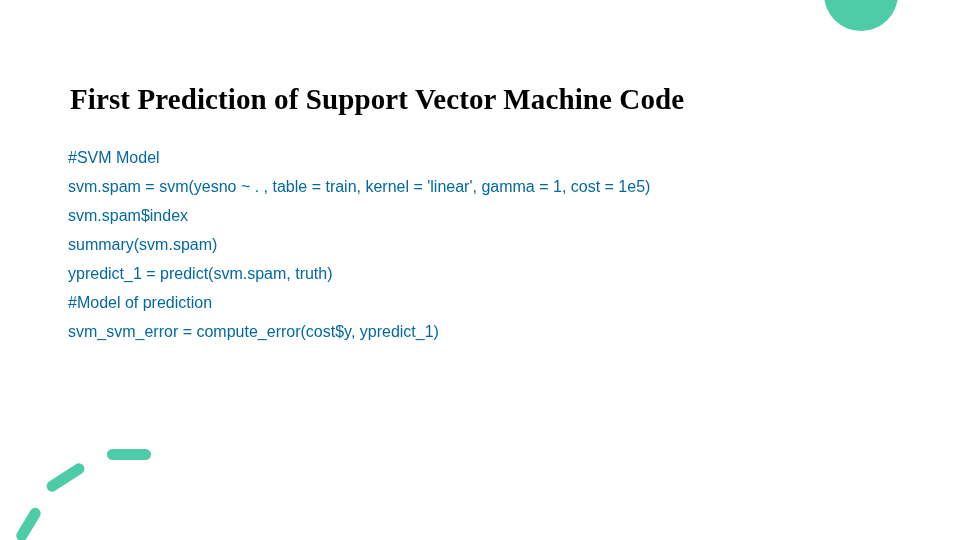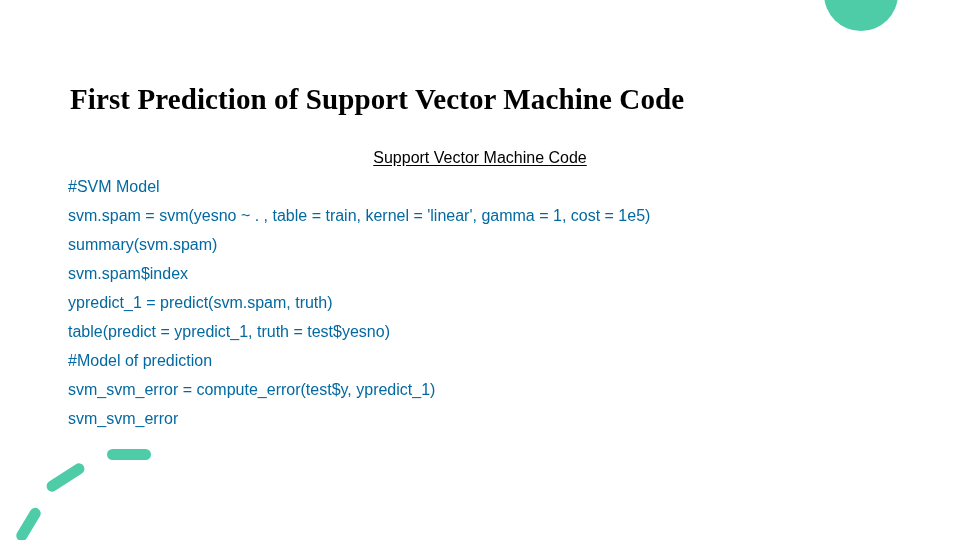--- a/index.html
+++ b/index.html
@@ -114,7 +114,6 @@
   <h1 class="title">First Prediction of Support Vector Machine Code</h1>
 
   <div class="content">
-    <div class="subtitle">Support Vector Machine Code</div>
     <ul class="code-list">
       <li class="code-line">#SVM Model</li>
       <li class="code-line">svm.spam = svm(yesno ~ . , table = train, kernel = 'linear', gamma = 1, cost = 1e5)</li>

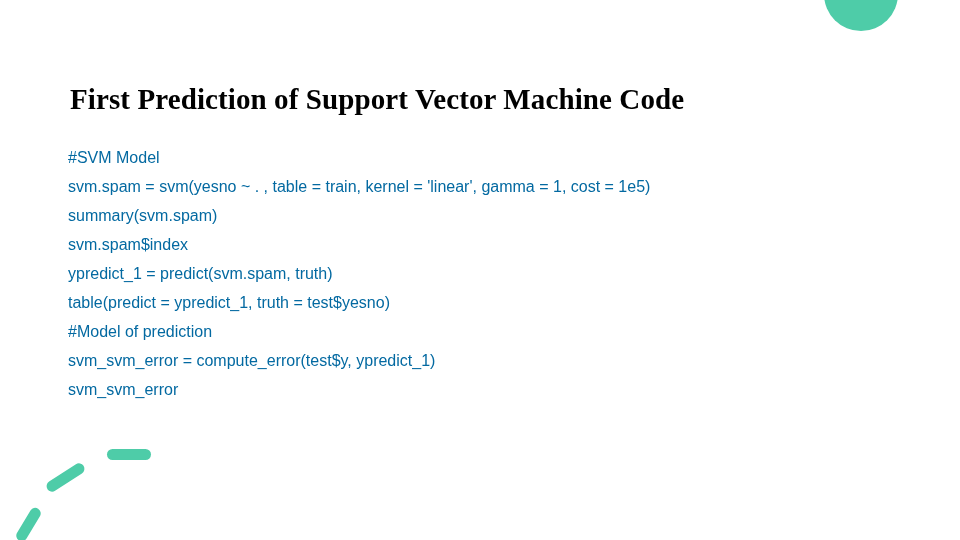--- a/index.html
+++ b/index.html
@@ -117,8 +117,8 @@
     <ul class="code-list">
       <li class="code-line">#SVM Model</li>
       <li class="code-line">svm.spam = svm(yesno ~ . , table = train, kernel = 'linear', gamma = 1, cost = 1e5)</li>
+      <li class="code-line">svm.spam$index</li>
       <li class="code-line">summary(svm.spam)</li>
-      <li class="code-line">svm.spam$index</li>
       <li class="code-line">ypredict_1 = predict(svm.spam, truth)</li>
       <li class="code-line">table(predict = ypredict_1, truth = test$yesno)</li>
       <li class="code-line">#Model of prediction</li>

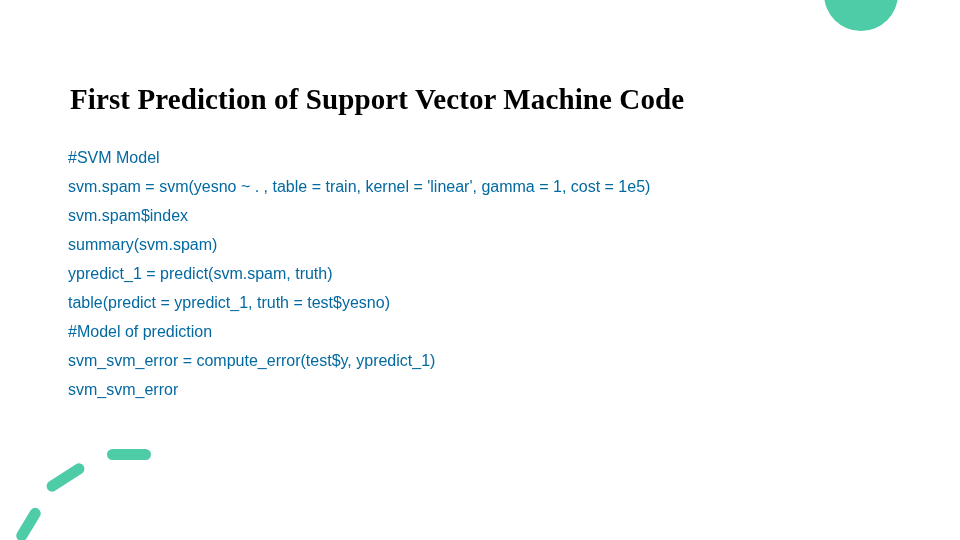--- a/index.html
+++ b/index.html
@@ -120,7 +120,6 @@
       <li class="code-line">svm.spam$index</li>
       <li class="code-line">summary(svm.spam)</li>
       <li class="code-line">ypredict_1 = predict(svm.spam, truth)</li>
-      <li class="code-line">table(predict = ypredict_1, truth = test$yesno)</li>
       <li class="code-line">#Model of prediction</li>
       <li class="code-line">svm_svm_error = compute_error(test$y, ypredict_1)</li>
       <li class="code-line">svm_svm_error</li>

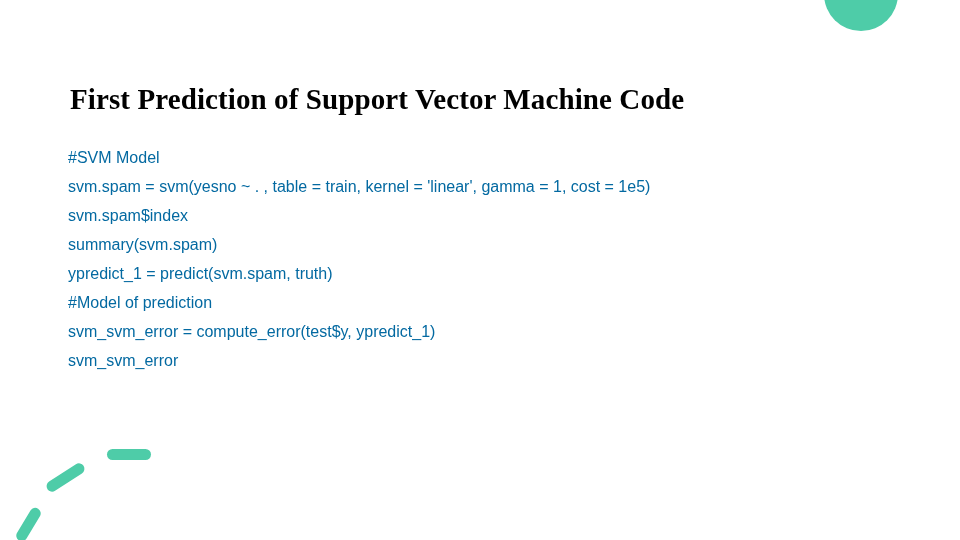--- a/index.html
+++ b/index.html
@@ -121,7 +121,7 @@
       <li class="code-line">summary(svm.spam)</li>
       <li class="code-line">ypredict_1 = predict(svm.spam, truth)</li>
       <li class="code-line">#Model of prediction</li>
-      <li class="code-line">svm_svm_error = compute_error(test$y, ypredict_1)</li>
+      <li class="code-line">svm_svm_error = compute_error(cost$y, ypredict_1)</li>
       <li class="code-line">svm_svm_error</li>
     </ul>
   </div>

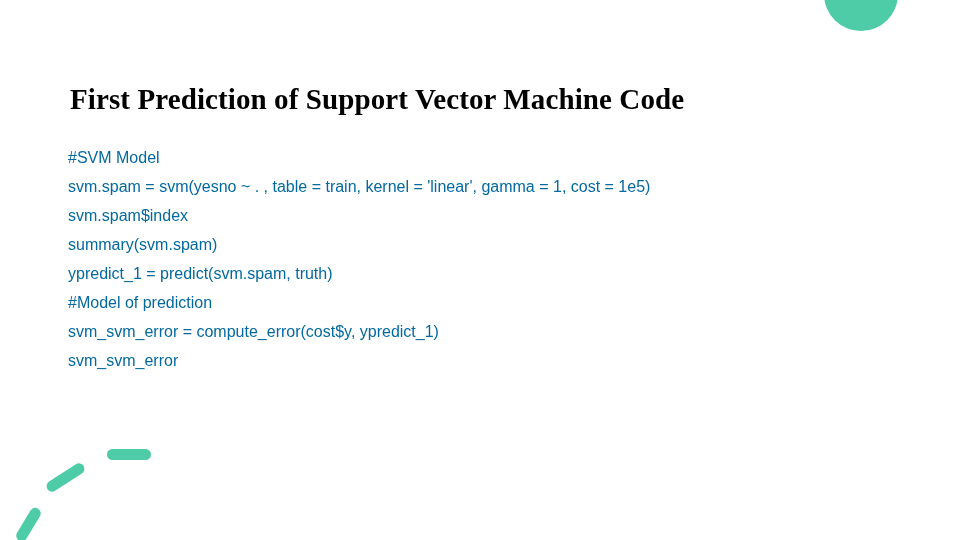--- a/index.html
+++ b/index.html
@@ -122,7 +122,6 @@
       <li class="code-line">ypredict_1 = predict(svm.spam, truth)</li>
       <li class="code-line">#Model of prediction</li>
       <li class="code-line">svm_svm_error = compute_error(cost$y, ypredict_1)</li>
-      <li class="code-line">svm_svm_error</li>
     </ul>
   </div>
 

